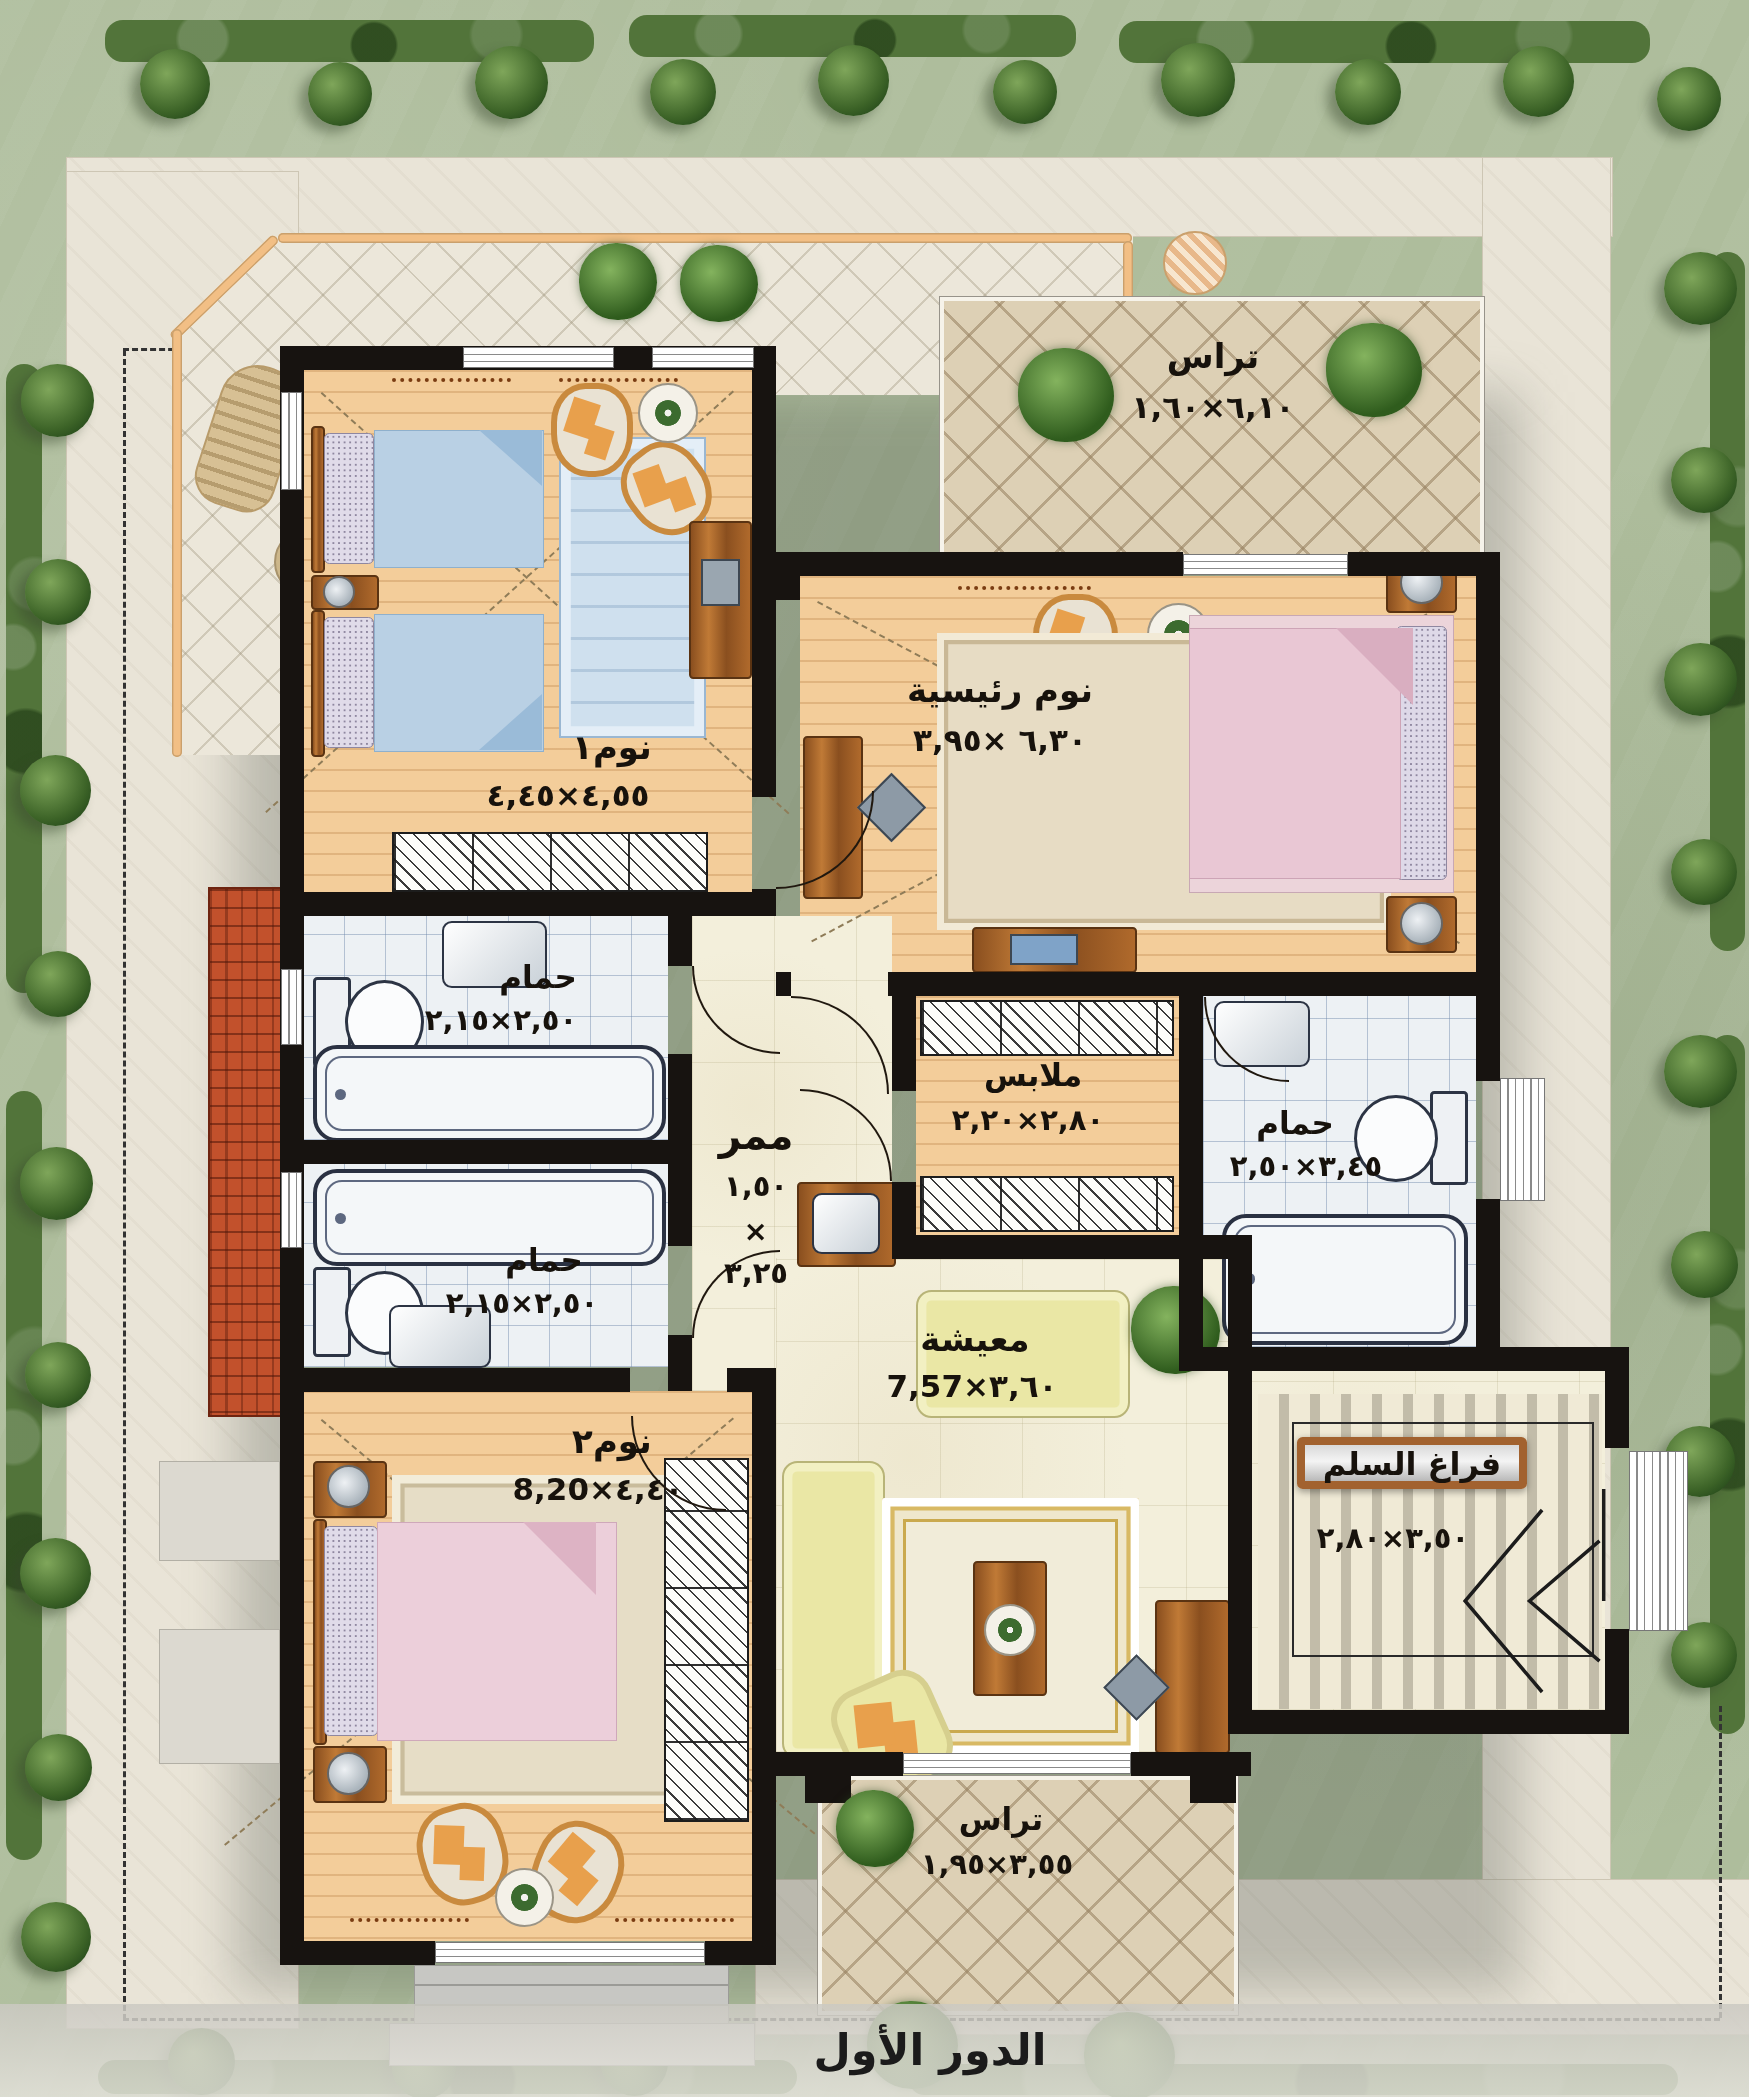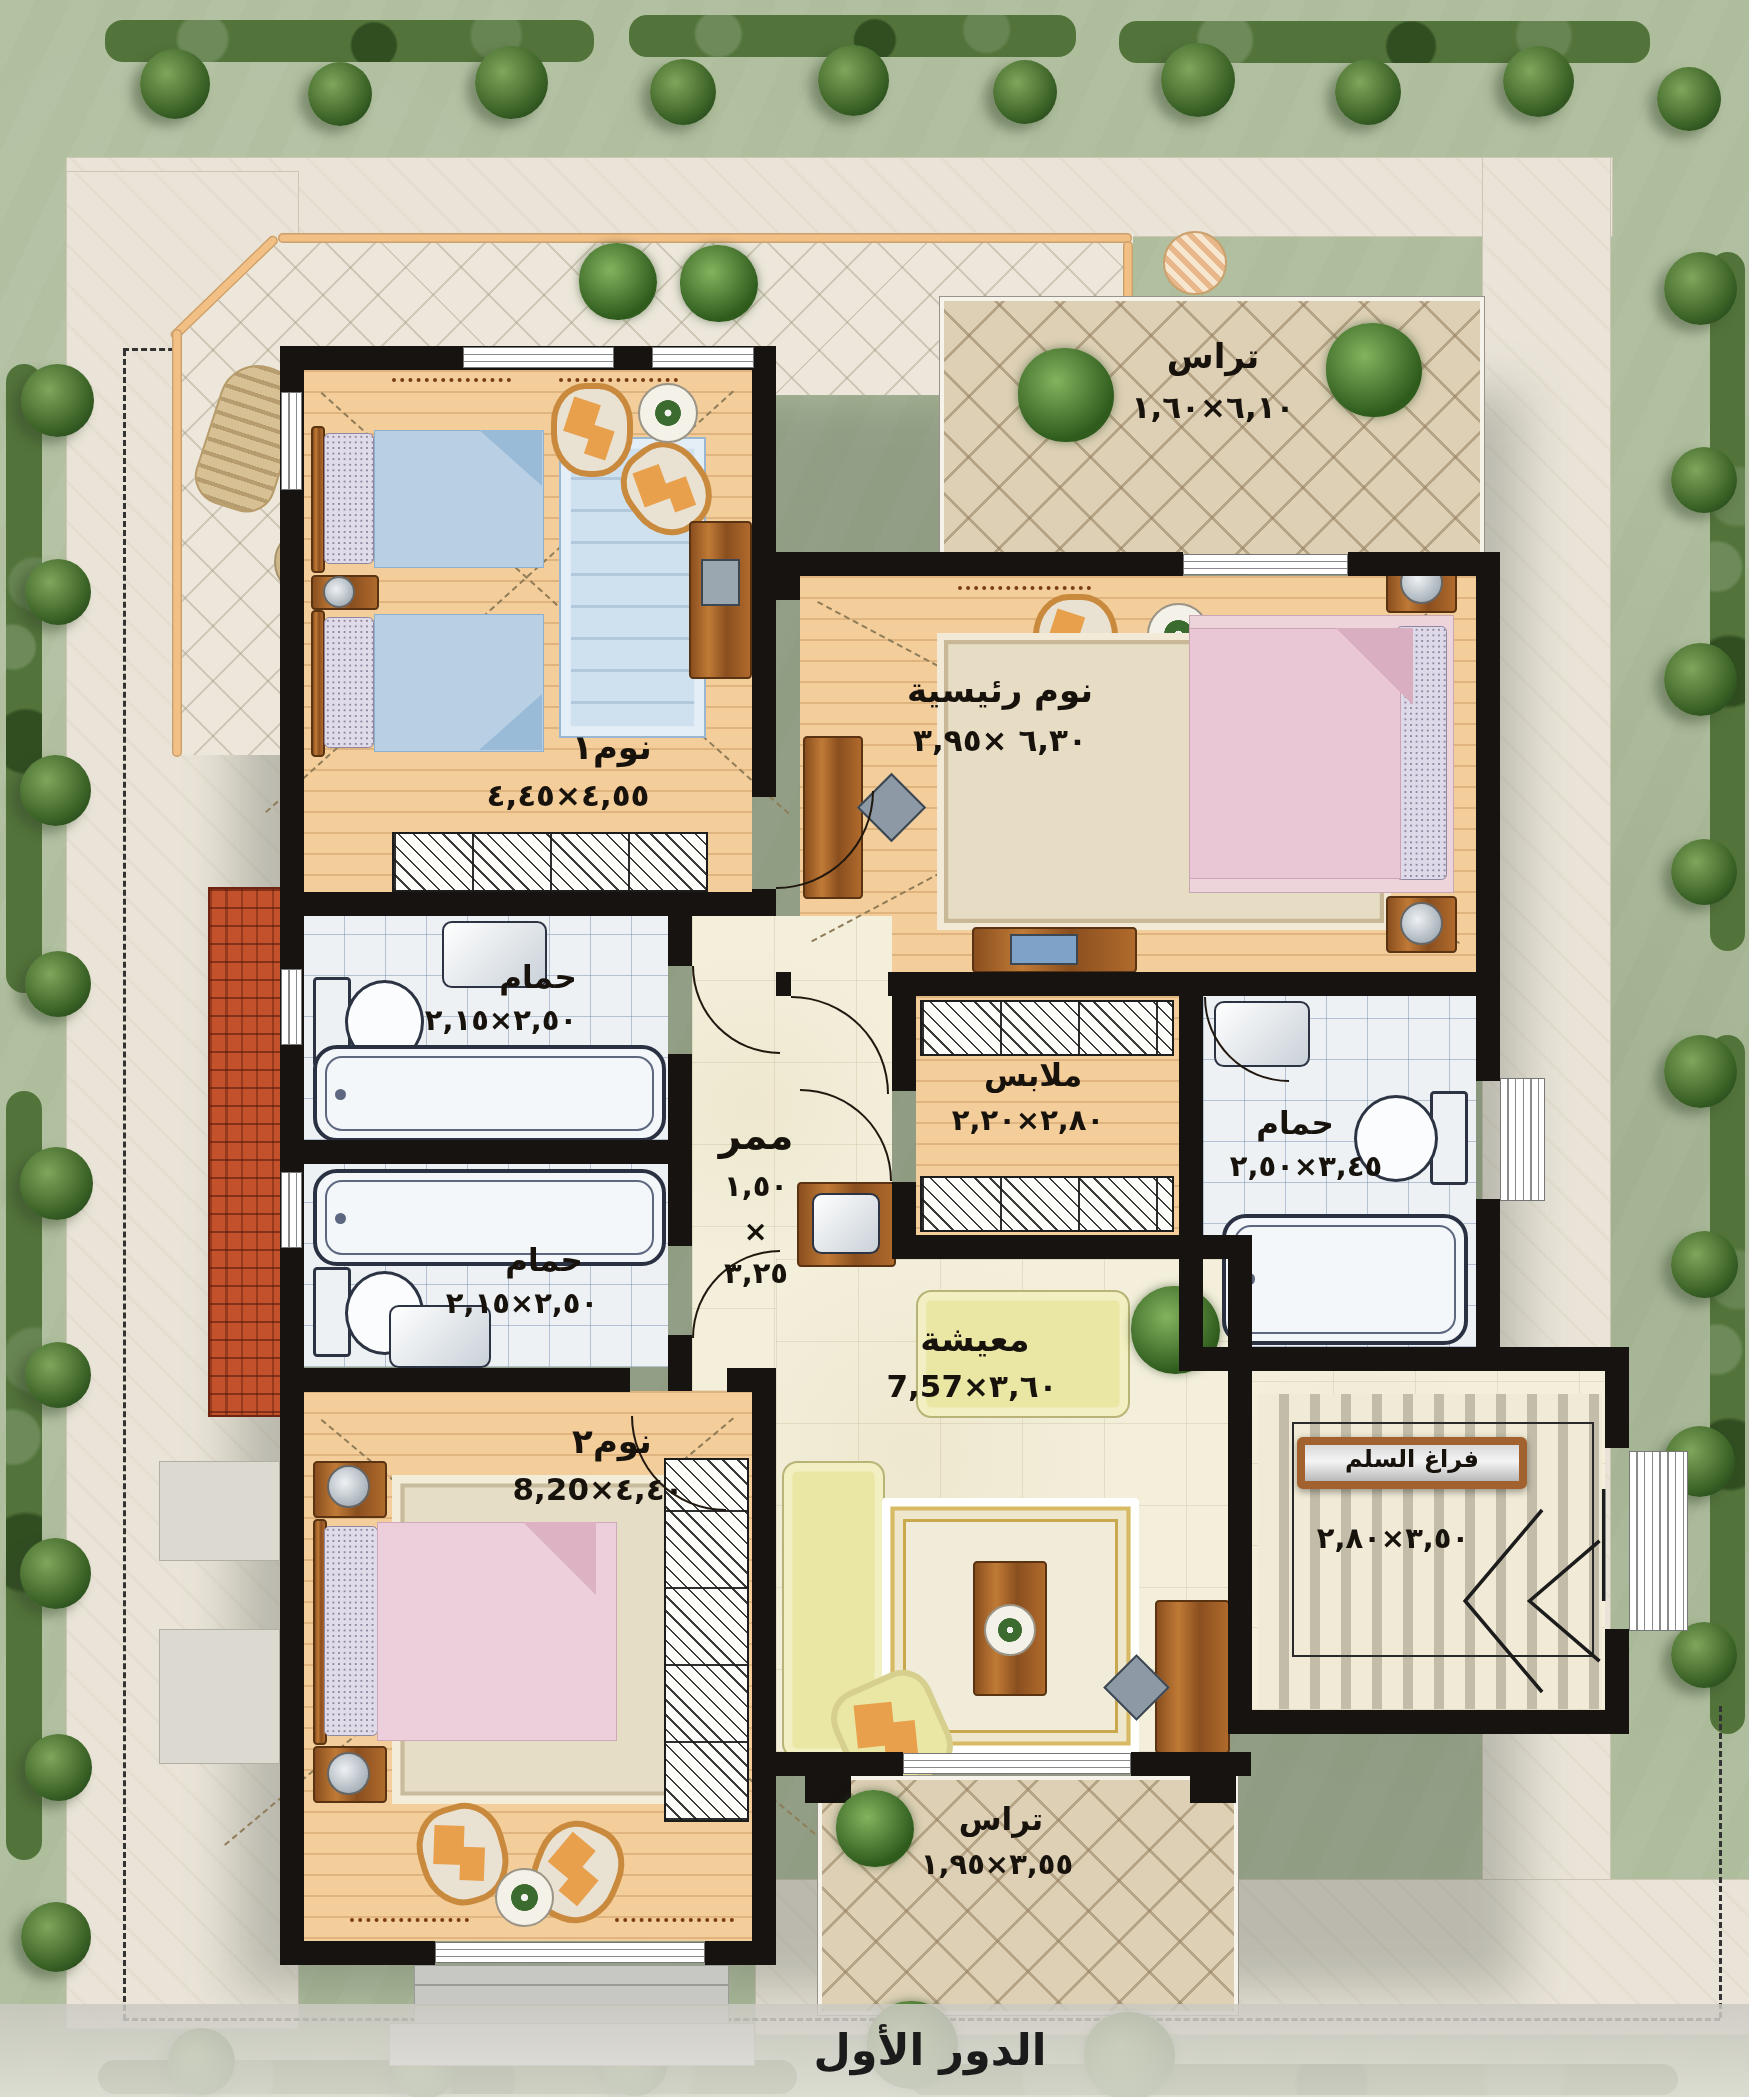--- a/index.html
+++ b/index.html
@@ -300,7 +300,7 @@
   <div class="stairs" style="left:1258px;top:1394px;width:344px;height:315px;"></div>
   <div class="abs" style="left:1292px;top:1422px;width:298px;height:231px;border:2.1px solid #2a2a2a;"></div>
   <div class="plaque" style="left:1297px;top:1437px;width:214px;height:36px;">
-    <span class="lbl name" style="left:107px;top:0px;font-size:24px;">فراغ السلم</span>
+    <span class="lbl name" style="left:107px;top:0px;font-size:32px;">فراغ السلم</span>
   </div>
   <svg class="abs" style="left:1437px;top:1489px;" width="171" height="210" viewBox="0 0 244 300">
     <polyline points="150,30 40,160 150,290" fill="none" stroke="#1c1c1c" stroke-width="5"></polyline>

